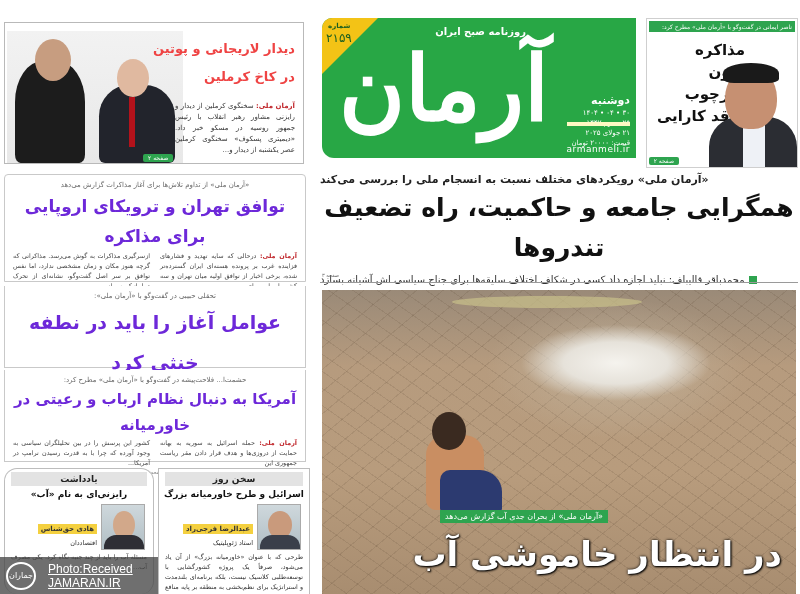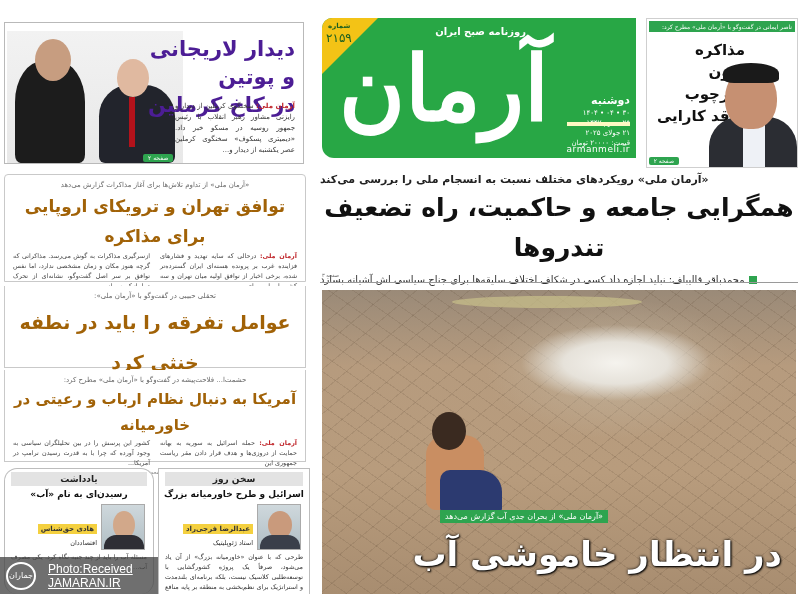--- a/index.html
+++ b/index.html
@@ -21,7 +21,7 @@
   .head { position: absolute; border-radius: 50%; background: #d8b59a; }
   #lead-left h2 {
     position: absolute; right: 8px; top: 12px; width: 150px;
-    font-size: 21px; font-weight: bold; line-height: 28px; text-align: right; color: #4c1d95;
+    font-size: 13px; font-weight: bold; line-height: 28px; text-align: right; color: #ef4444;
   }
   #lead-left .lead-text {
     position: absolute; right: 8px; top: 78px; width: 120px;

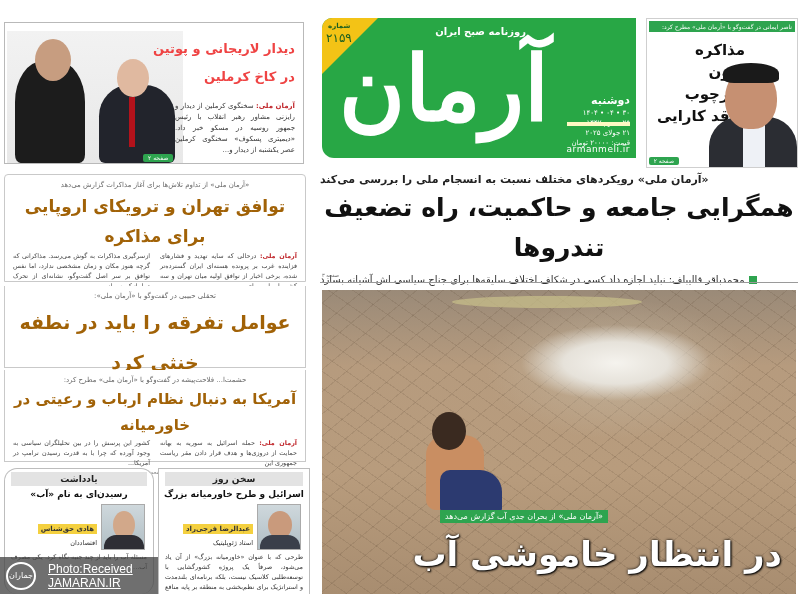--- a/index.html
+++ b/index.html
@@ -110,7 +110,7 @@
   
   .story-box { position: absolute; left: 4px; width: 302px; border: 1px solid #c9c9c9; background: #fff; border-top: none; }
   .story-box .kicker { text-align: center; font-size: 7px; color: #666; line-height: 12px; margin-top: 4px; }
-  .story-box h3 { text-align: center; font-weight: bold; color: #a16207; }
+  .story-box h3 { text-align: center; font-weight: bold; color: #6d28d9; }
   .story-box .cols { display: flex; flex-direction: row; gap: 10px; padding: 0 8px; }
   .story-box .col { flex: 1; font-size: 6.4px; line-height: 10px; color: #444; text-align: justify; }
   .story-box .pg { text-align: center; font-size: 5px; color: #777; line-height: 8px; }

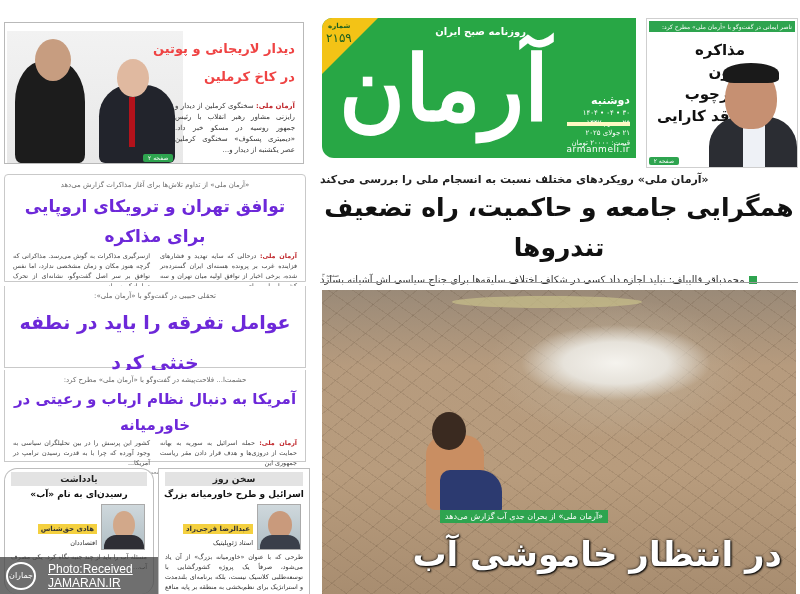--- a/index.html
+++ b/index.html
@@ -226,7 +226,7 @@
 
 <div id="story2" class="story-box">
   <div class="kicker">تحقلی حبیبی در گفت‌وگو با «آرمان ملی»:</div>
-  <h3>عوامل تفرقه را باید در نطفه خنثی کرد</h3>
+  <h3>عوامل آغاز را باید در نطفه خنثی کرد</h3>
   <div class="pg">صفحه ۳</div>
 </div>
 

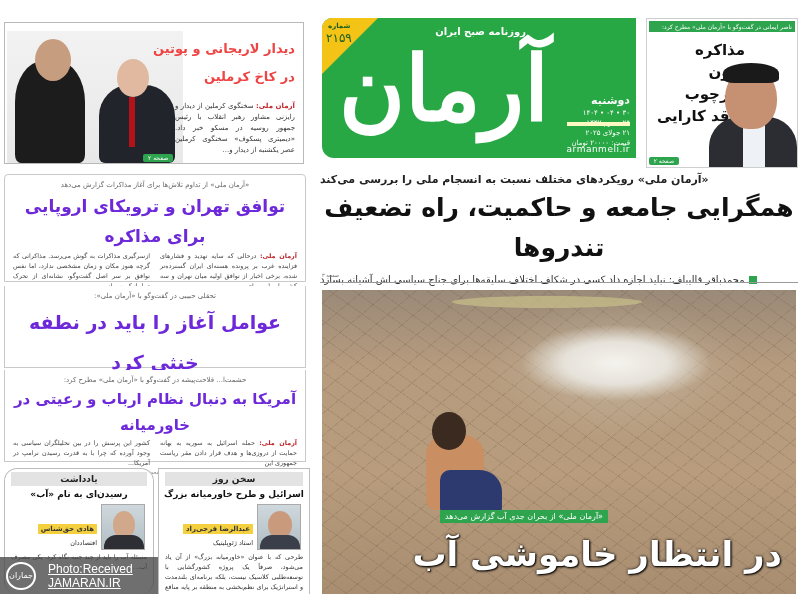--- a/index.html
+++ b/index.html
@@ -256,7 +256,7 @@
 
 <div id="col-left" class="column-box">
   <div class="label">یادداشت</div>
-  <h4>رسیدن‌ای به نام «آب»</h4>
+  <h4>رایزنی‌ای به نام «آب»</h4>
   <div class="author-row">
     <div class="author-photo">
       <div style="position:absolute;left:11px;top:6px;width:22px;height:28px;background:#d2a88a;border-radius:50%;"></div>

